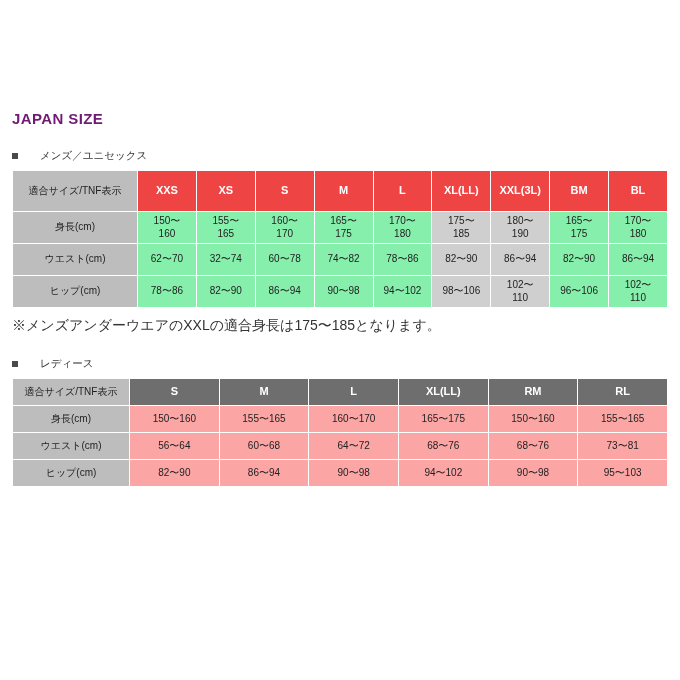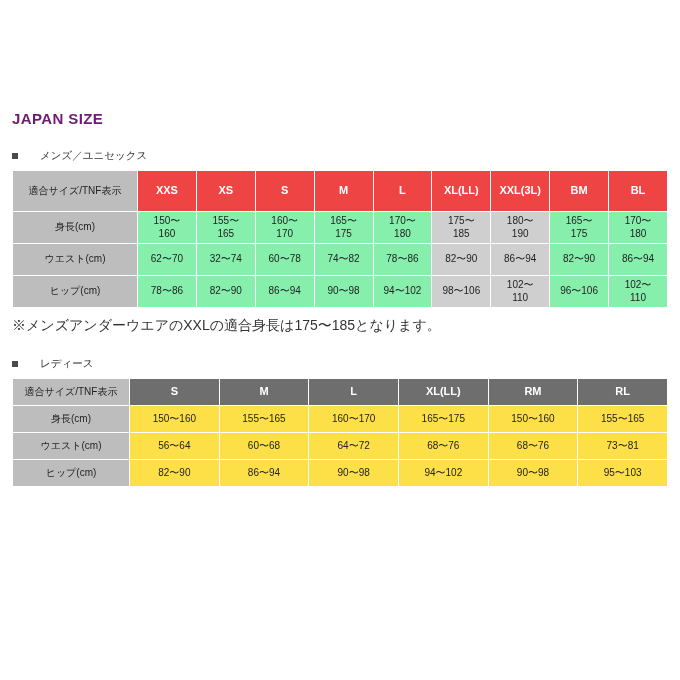--- a/index.html
+++ b/index.html
@@ -110,7 +110,7 @@
     font-size: 10px;
   }
   .tbl-ladies td.cell {
-    background: #fde047;
+    background: #fca5a5;
     height: 26px;
   }
   .note {

